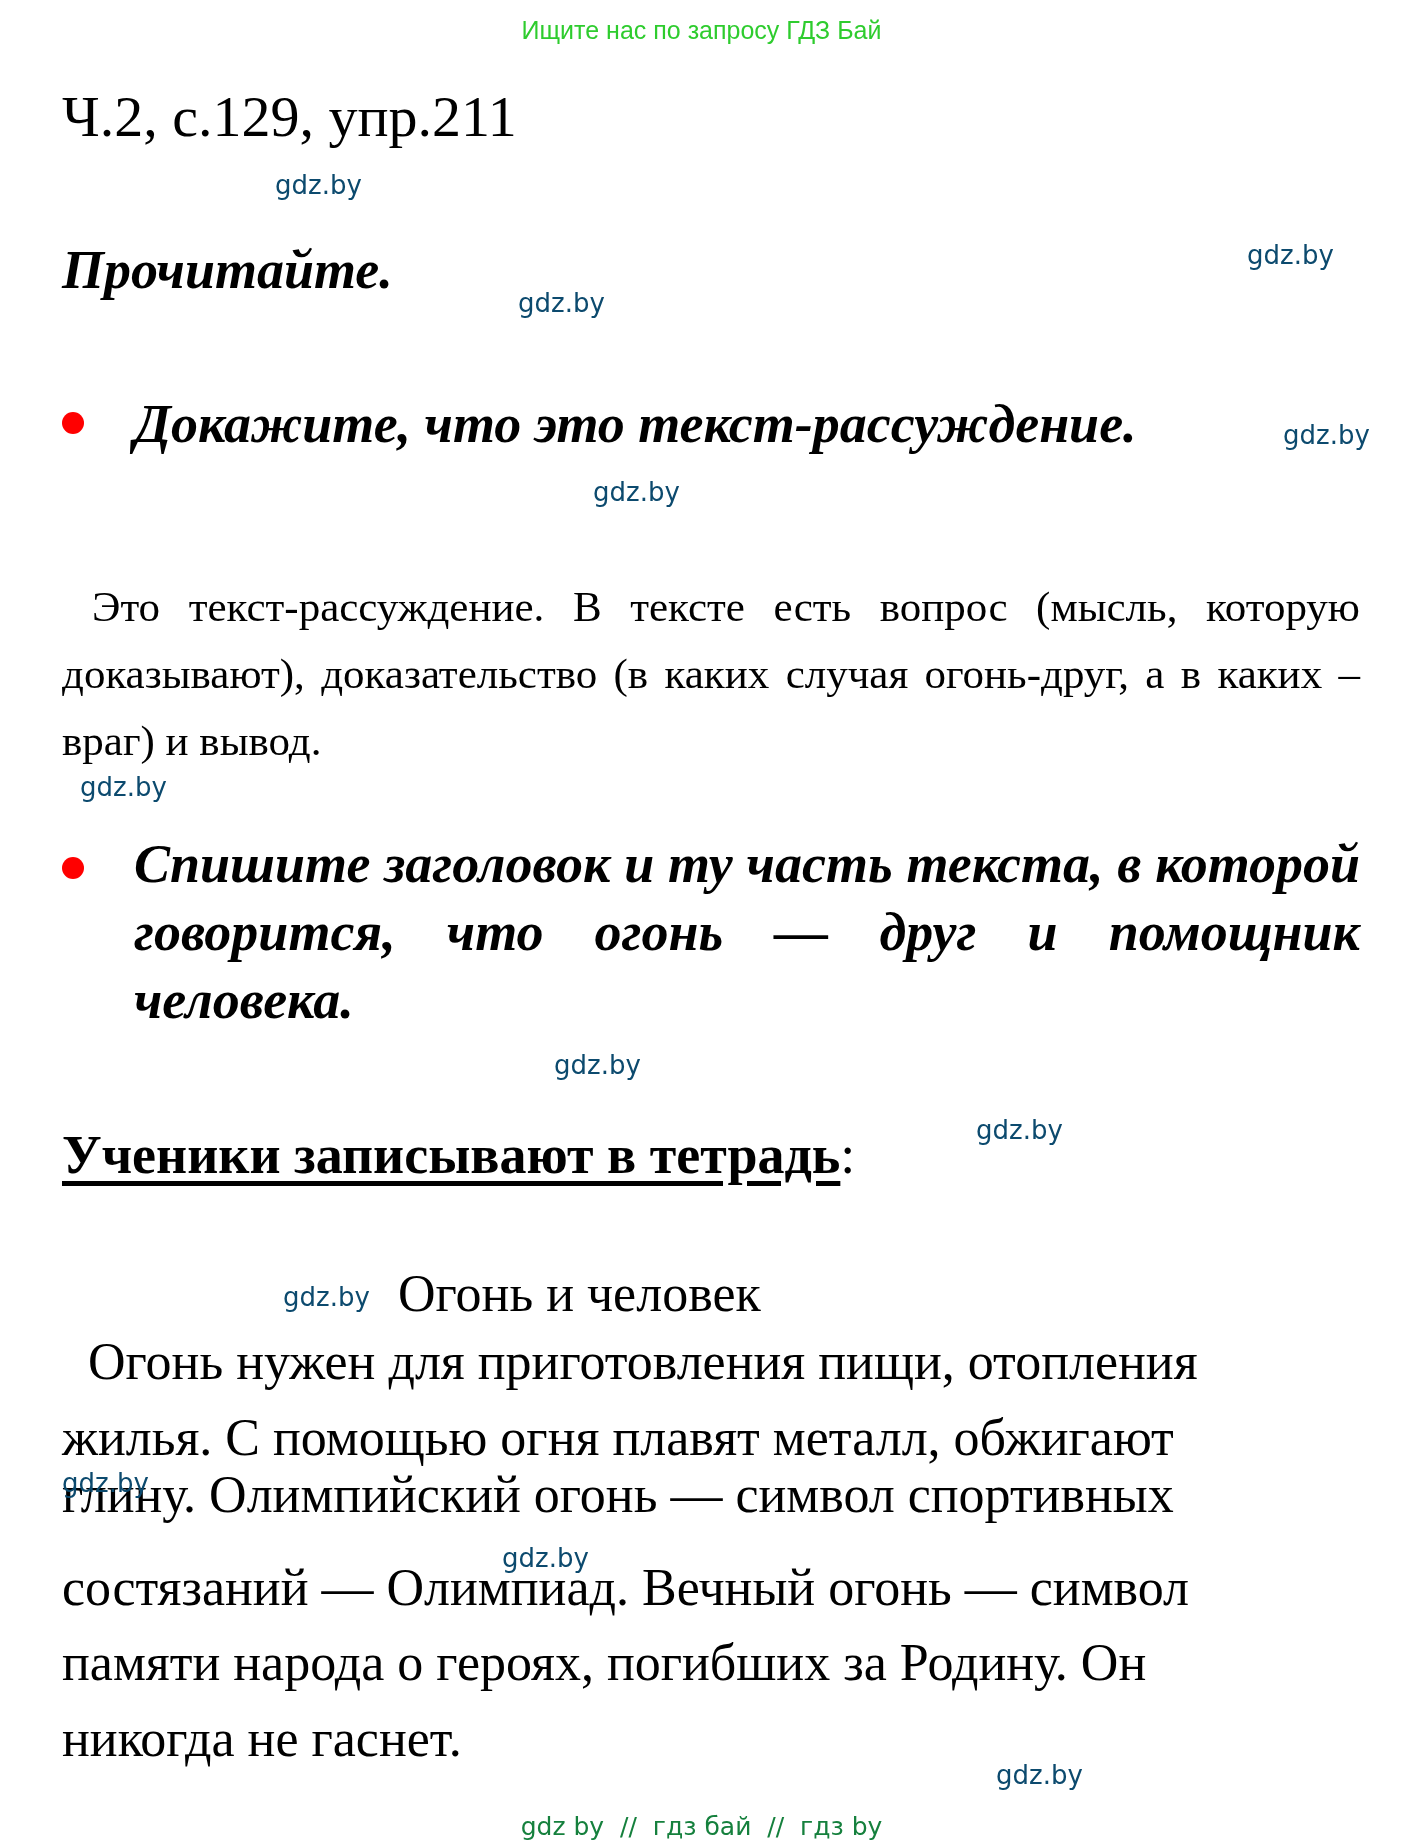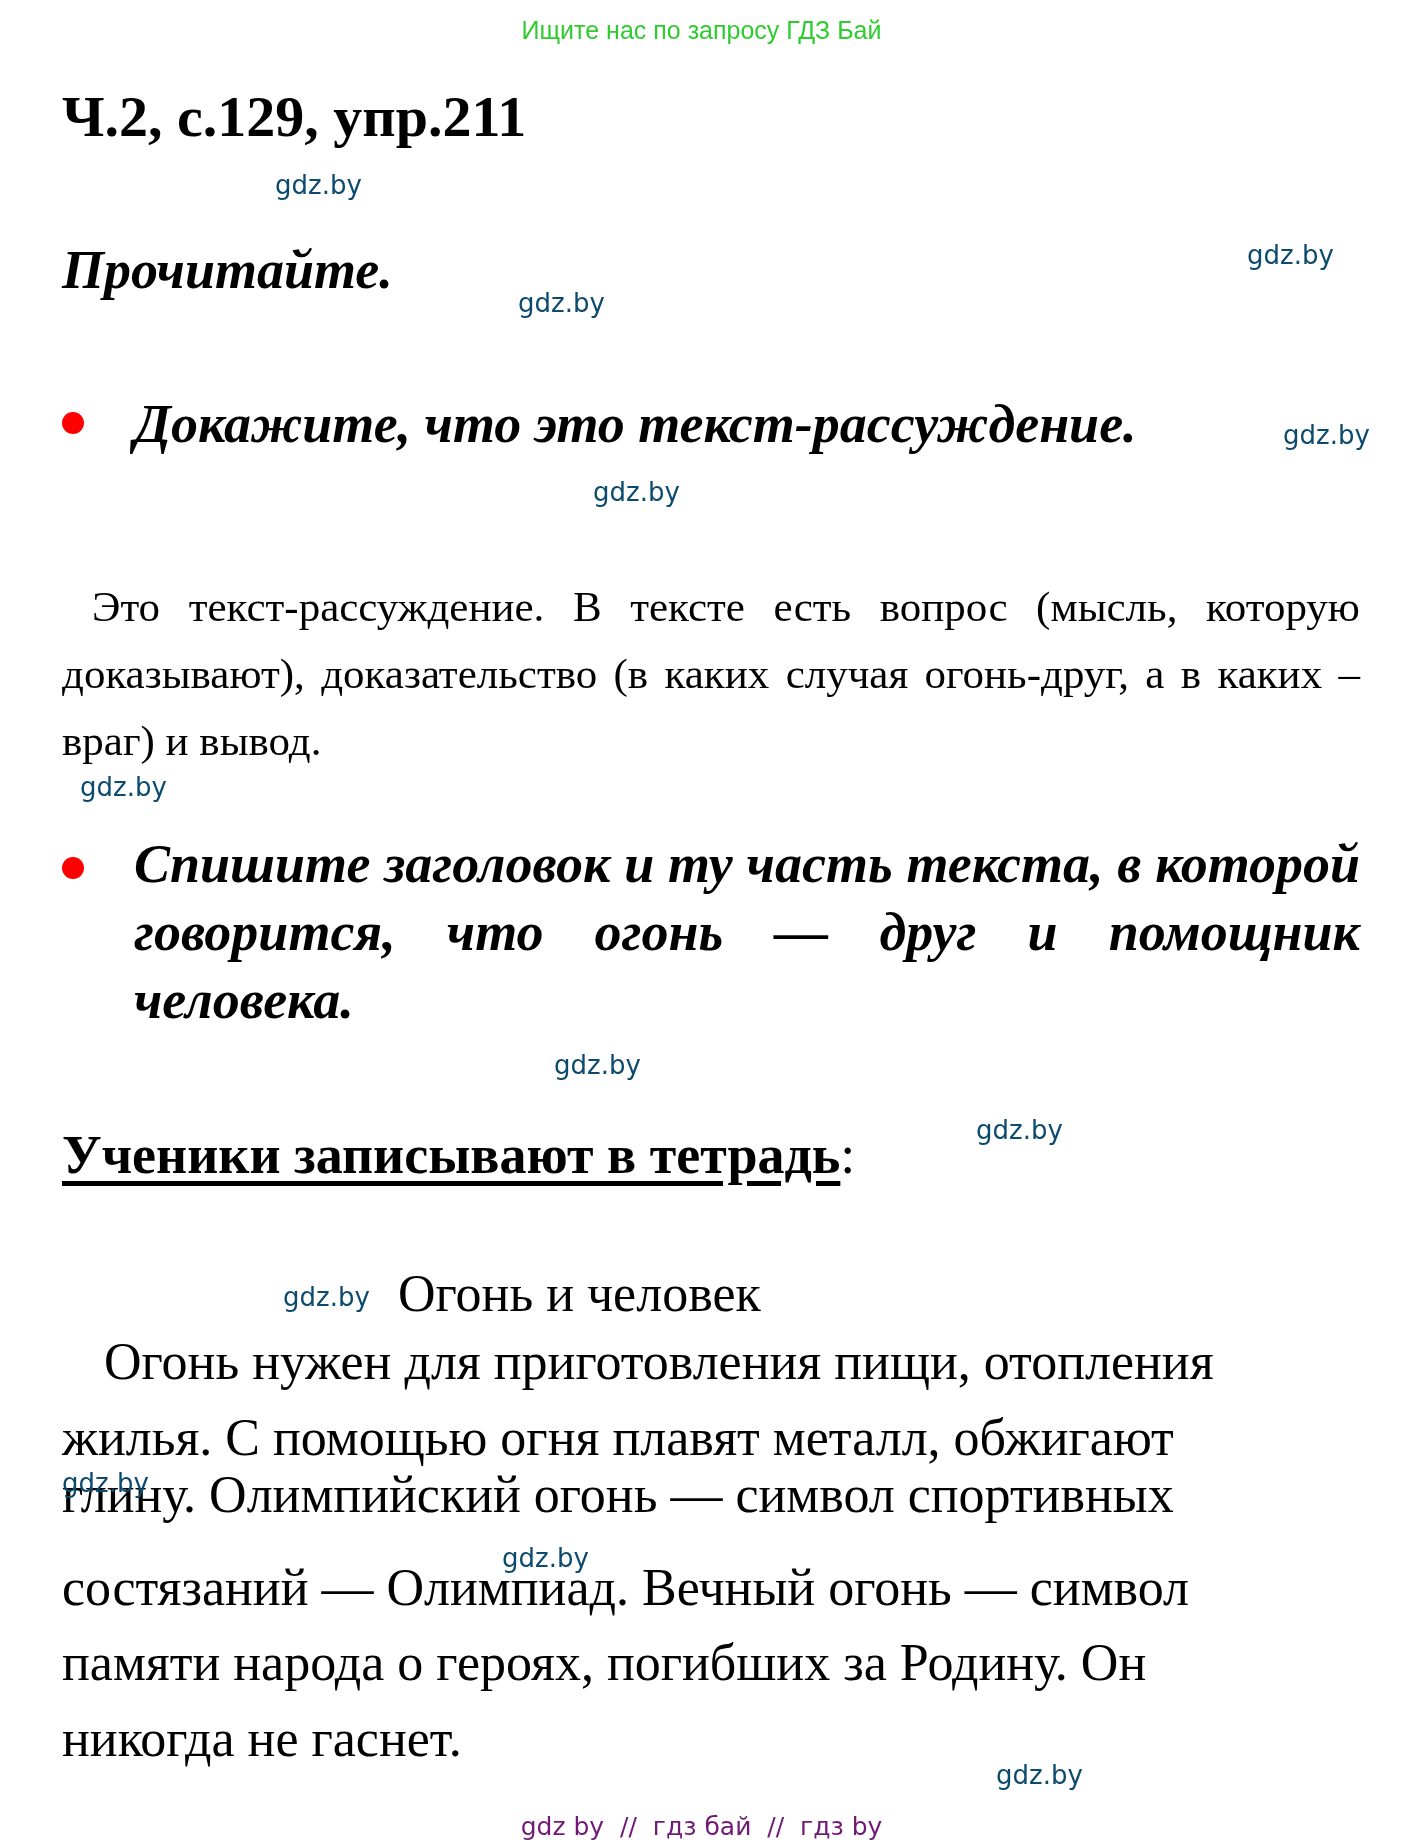--- a/index.html
+++ b/index.html
@@ -27,7 +27,7 @@
     .title {
       left: 62px; top: 82px;
       font-family: "Liberation Serif", serif;
-      font-weight: bold;
+      font-weight: normal;
       font-size: 58px;
       line-height: 70px;
     }

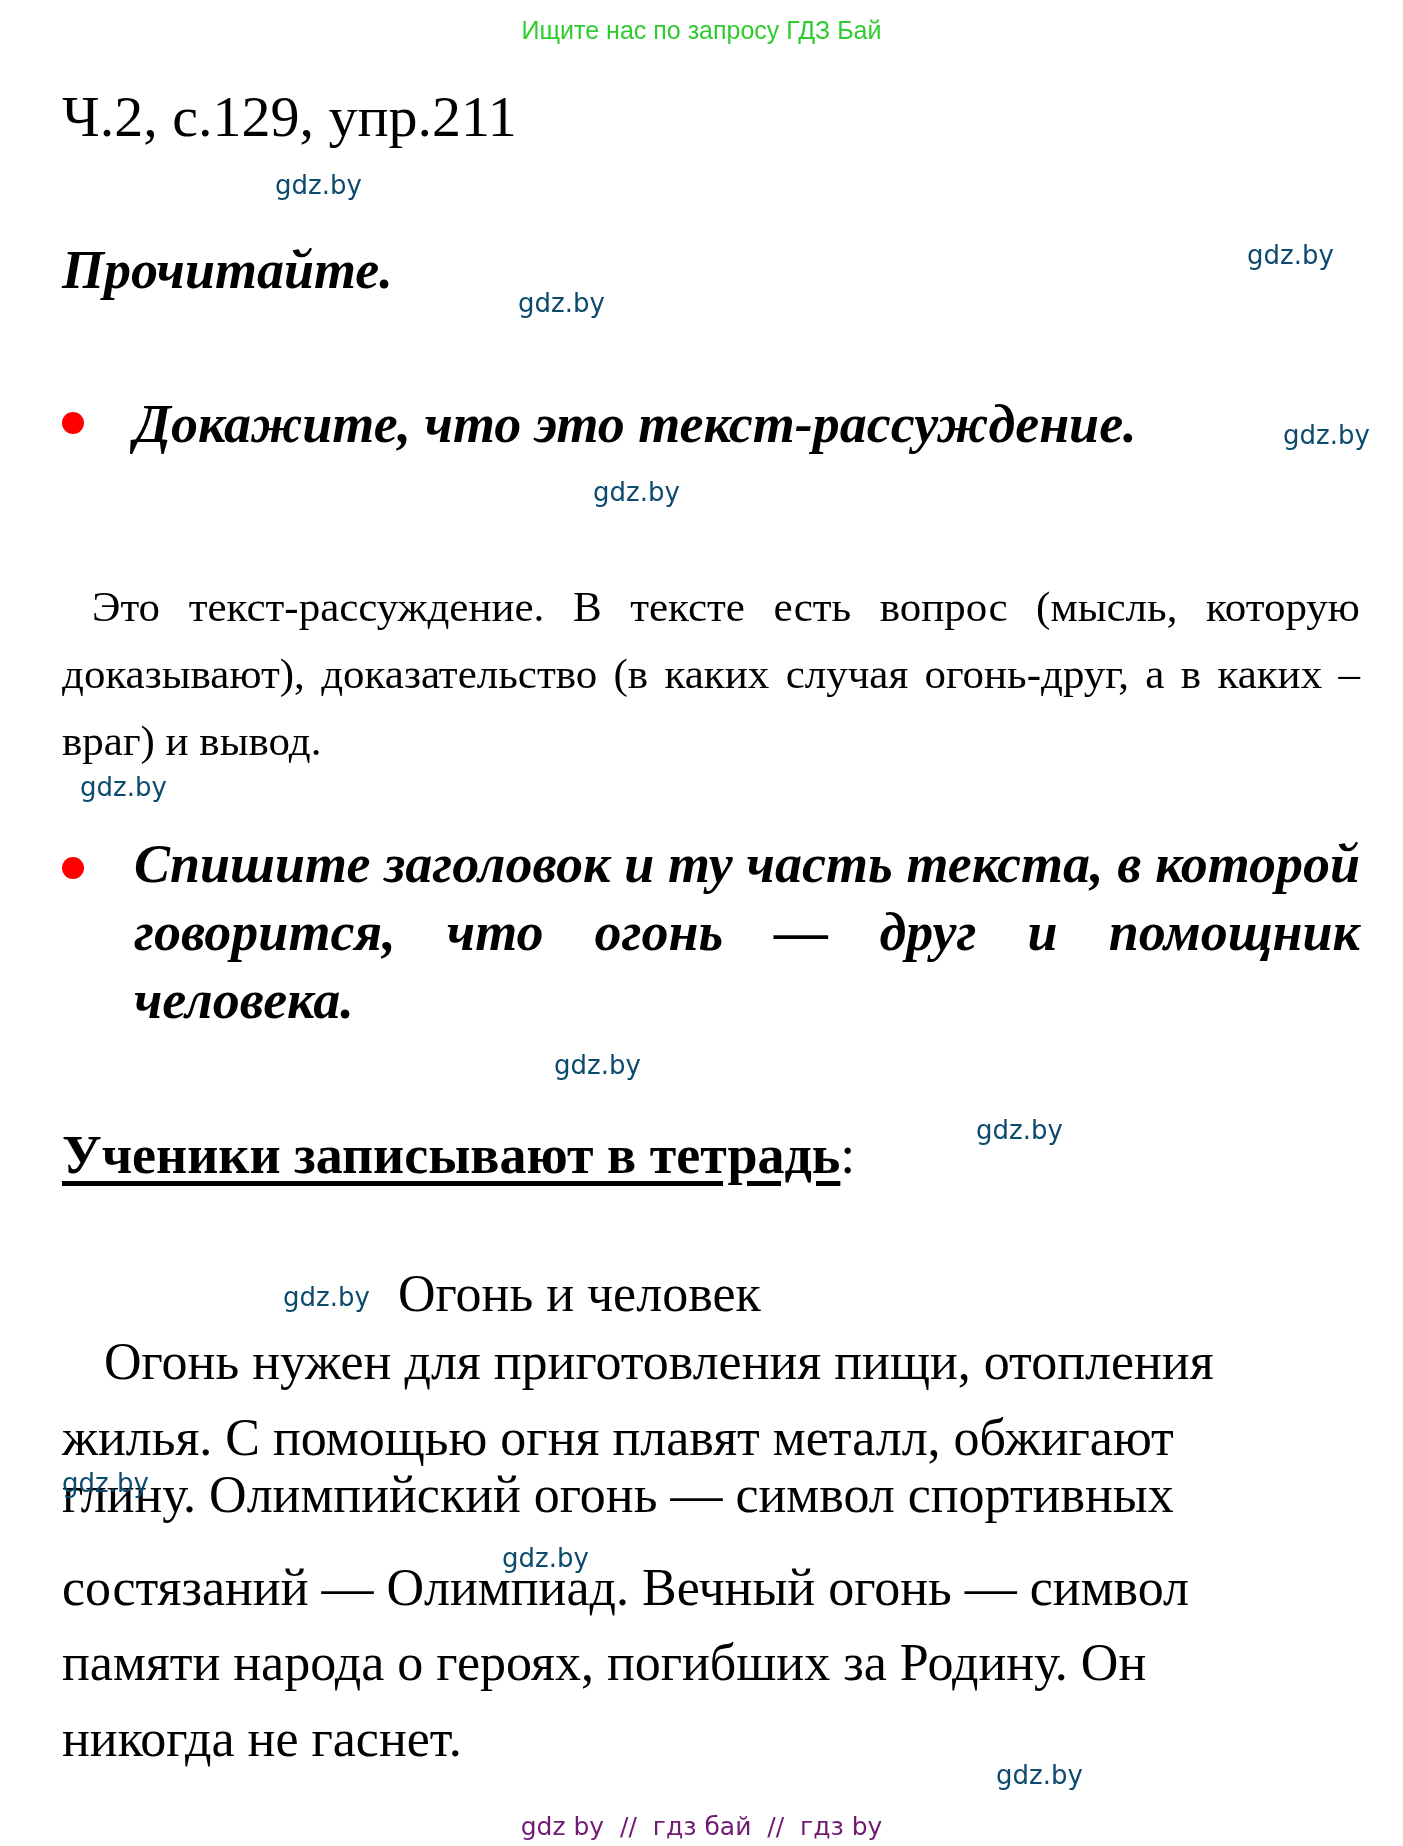--- a/index.html
+++ b/index.html
@@ -150,7 +150,7 @@
 <div class="abs students-heading"><span class="u">Ученики записывают в тетрадь</span><span style="font-weight:normal">:</span></div>
 
 <div class="abs story-title">Огонь и человек</div>
-<div class="abs story-line" style="left:104px; top:1330px;">Огонь нужен для приготовления пищи, отопления</div>
+<div class="abs story-line" style="left:88px; top:1330px;">Огонь нужен для приготовления пищи, отопления</div>
 <div class="abs story-line" style="top:1406px;">жилья. С помощью огня плавят металл, обжигают</div>
 <div class="abs story-line" style="top:1463px;font-family:Liberation Serif, serif;">глину. Олимпийский огонь — символ спортивных</div>
 <div class="abs story-line" style="top:1556px;">состязаний — Олимпиад. Вечный огонь — символ</div>

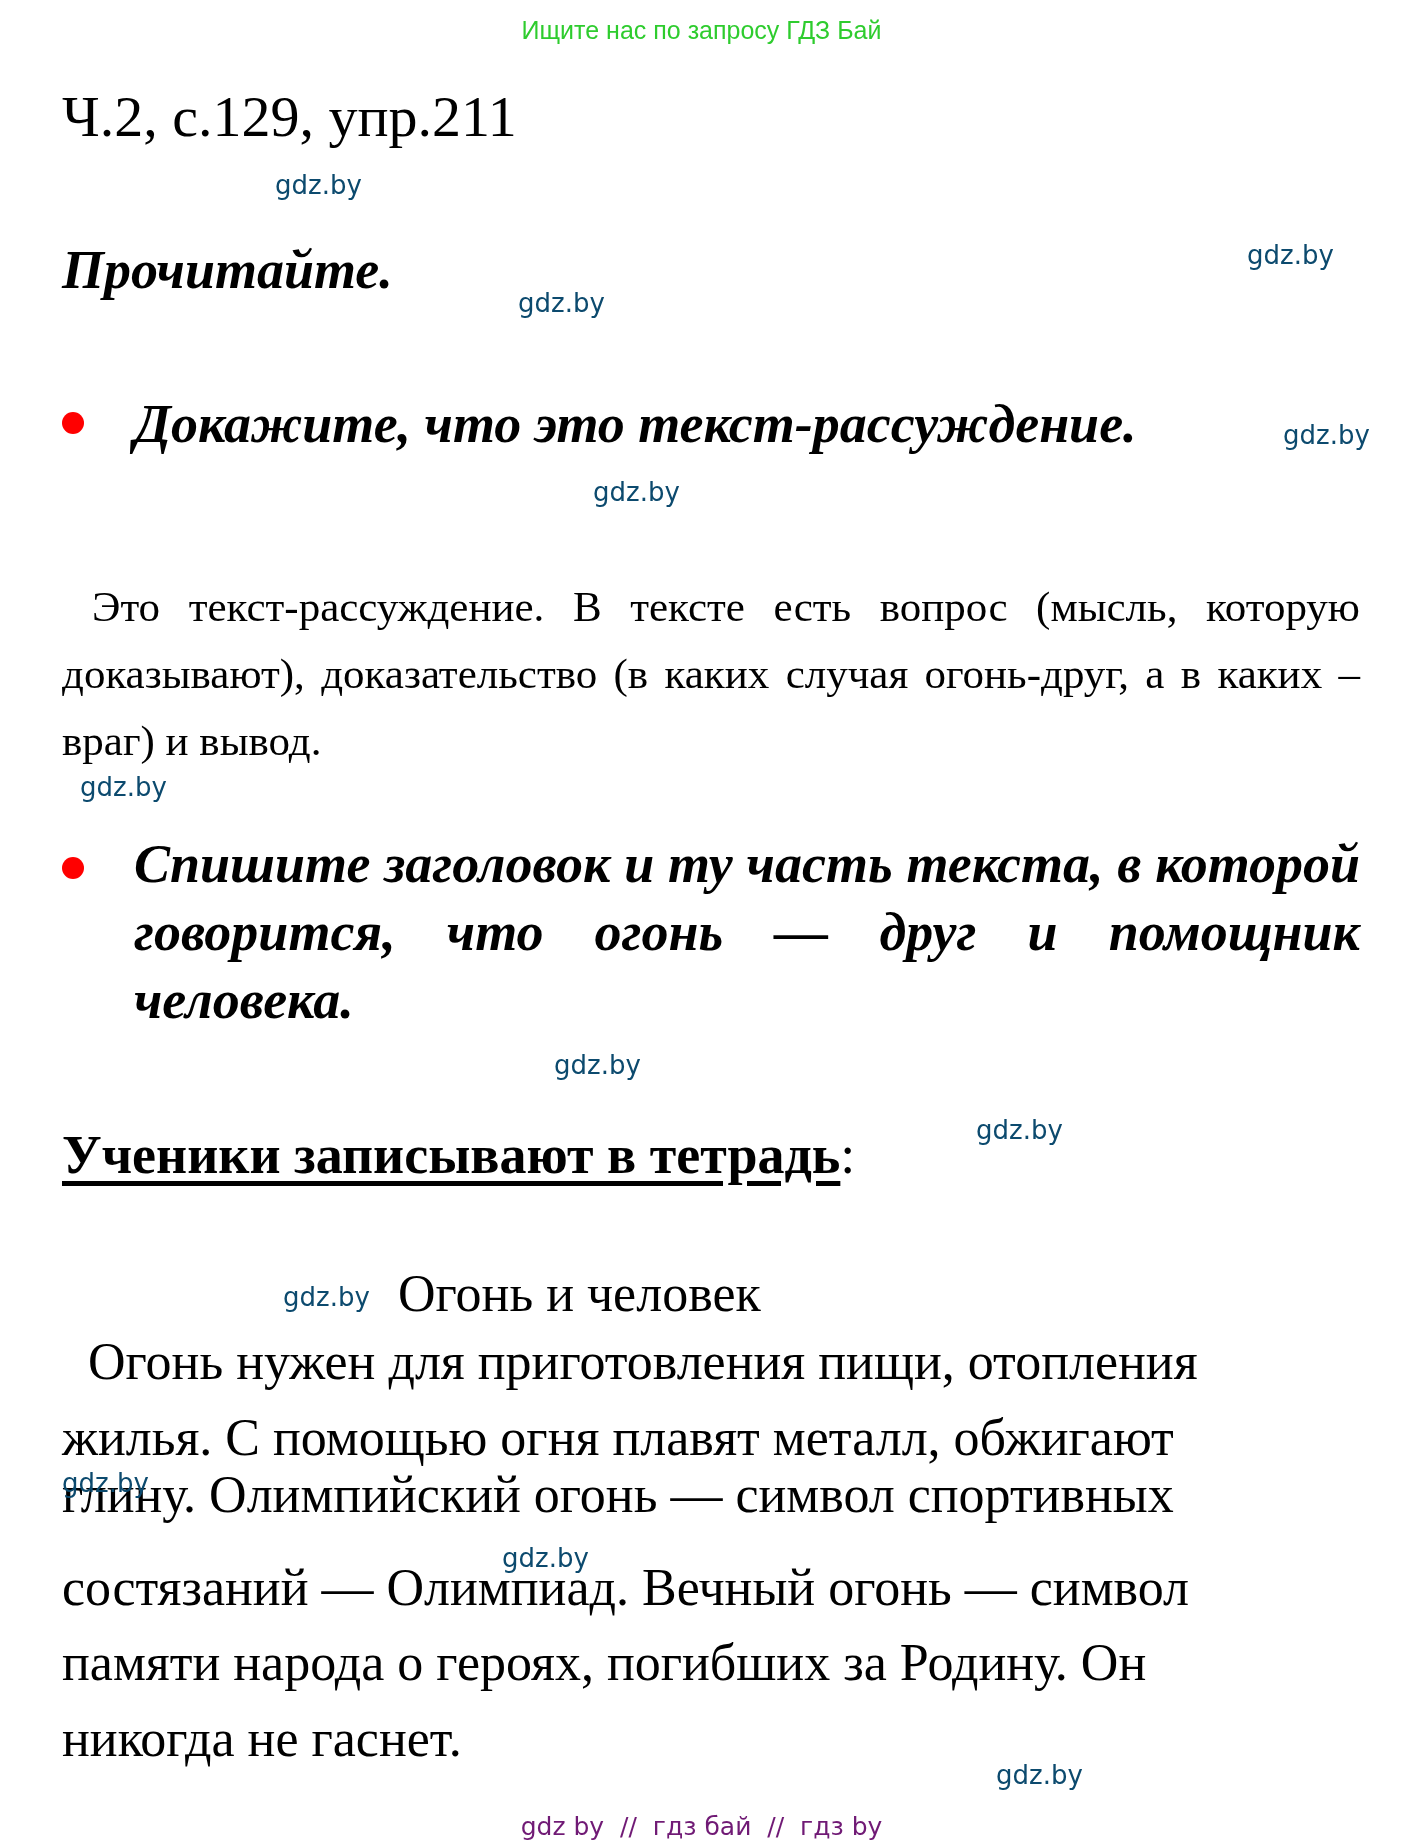--- a/index.html
+++ b/index.html
@@ -121,7 +121,7 @@
       text-align: center;
       font-family: "DejaVu Sans", sans-serif;
       font-size: 25px;
-      color: #701a75;
+      color: #15803d;
       line-height: 28px;
       white-space: pre;
     }

